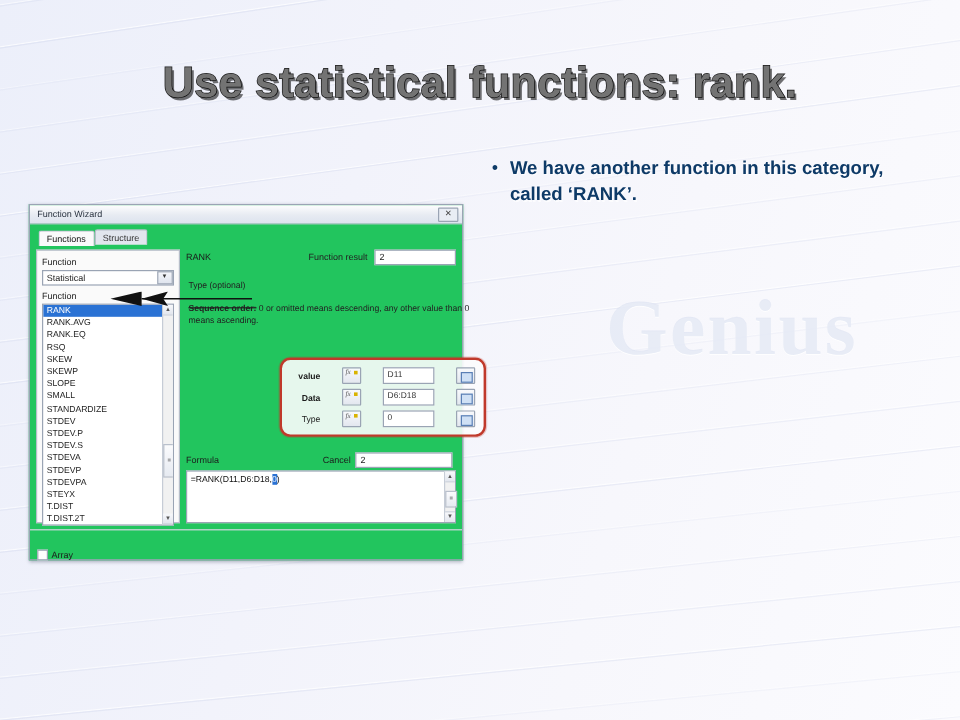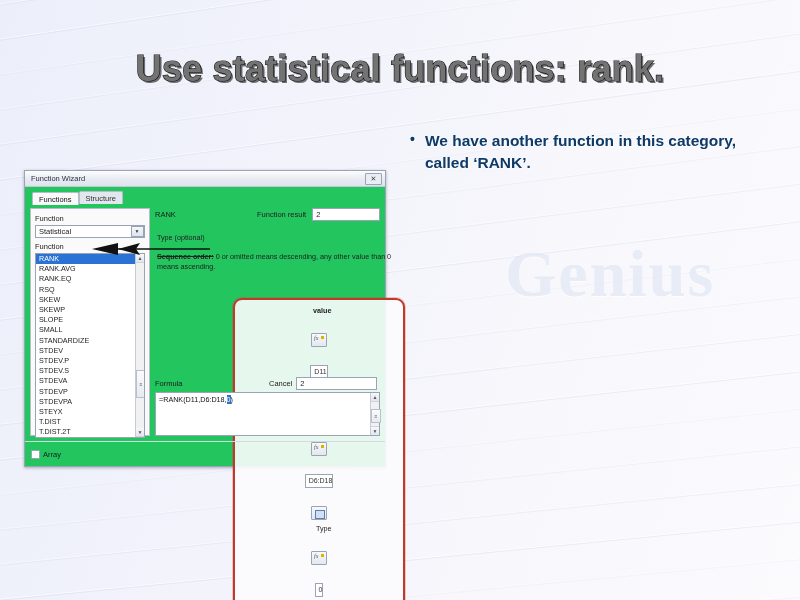--- a/index.html
+++ b/index.html
@@ -139,7 +139,7 @@
     padding:6px 7px;box-sizing:border-box;
     box-shadow:0 0 0 1px rgba(192,57,43,.25);
   }
-  .arg-row{display:flex;align-items:center;gap:18px;margin-bottom:4px;flex-direction:column;}
+  .arg-row{display:flex;align-items:center;gap:18px;margin-bottom:4px;}
   .arg-row:last-child{margin-bottom:0;}
   .arg-lbl{width:25px;text-align:right;font-size:7.2px;}
   .arg-lbl.b{font-weight:bold;}

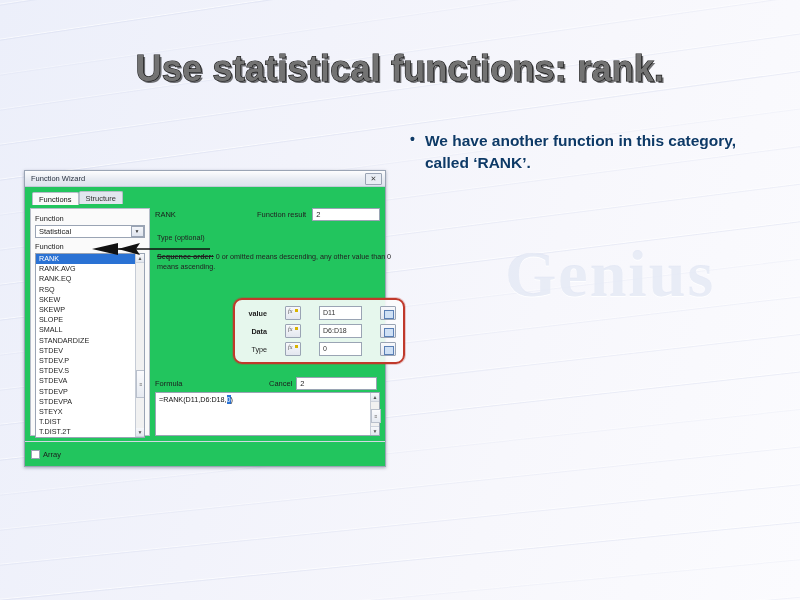--- a/index.html
+++ b/index.html
@@ -196,7 +196,7 @@
   #footer{
     position:absolute;left:0;bottom:0;width:100%;height:26px;
     border-top:1px solid #d3d8e2;
-    display:flex;align-items:center;padding:0 6px;box-sizing:border-box;
+    display:flex;align-items:flex-end;padding:0 6px;box-sizing:border-box;
   }
   #array-check{display:flex;align-items:center;gap:3px;font-size:7.5px;}
   #array-check .box{width:7px;height:7px;border:1px solid #9aa4b4;background:#fff;}

